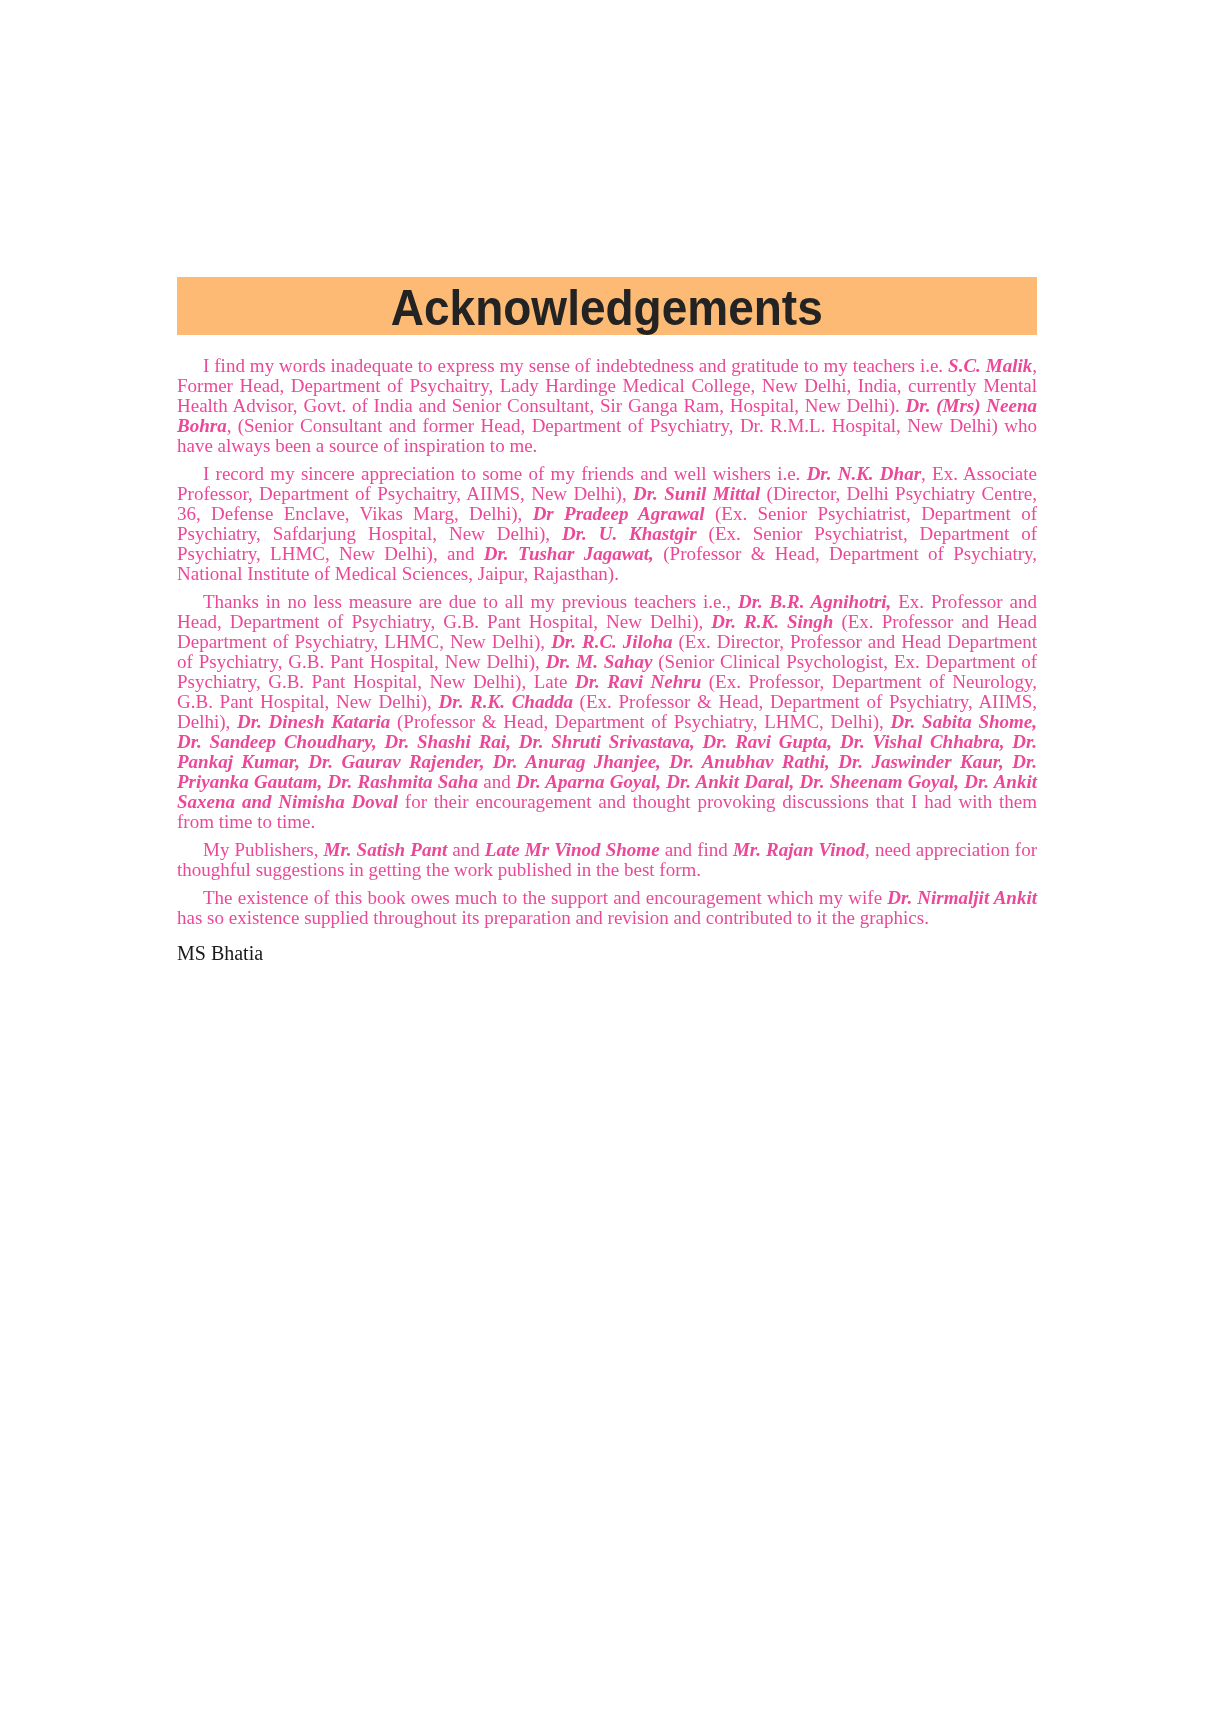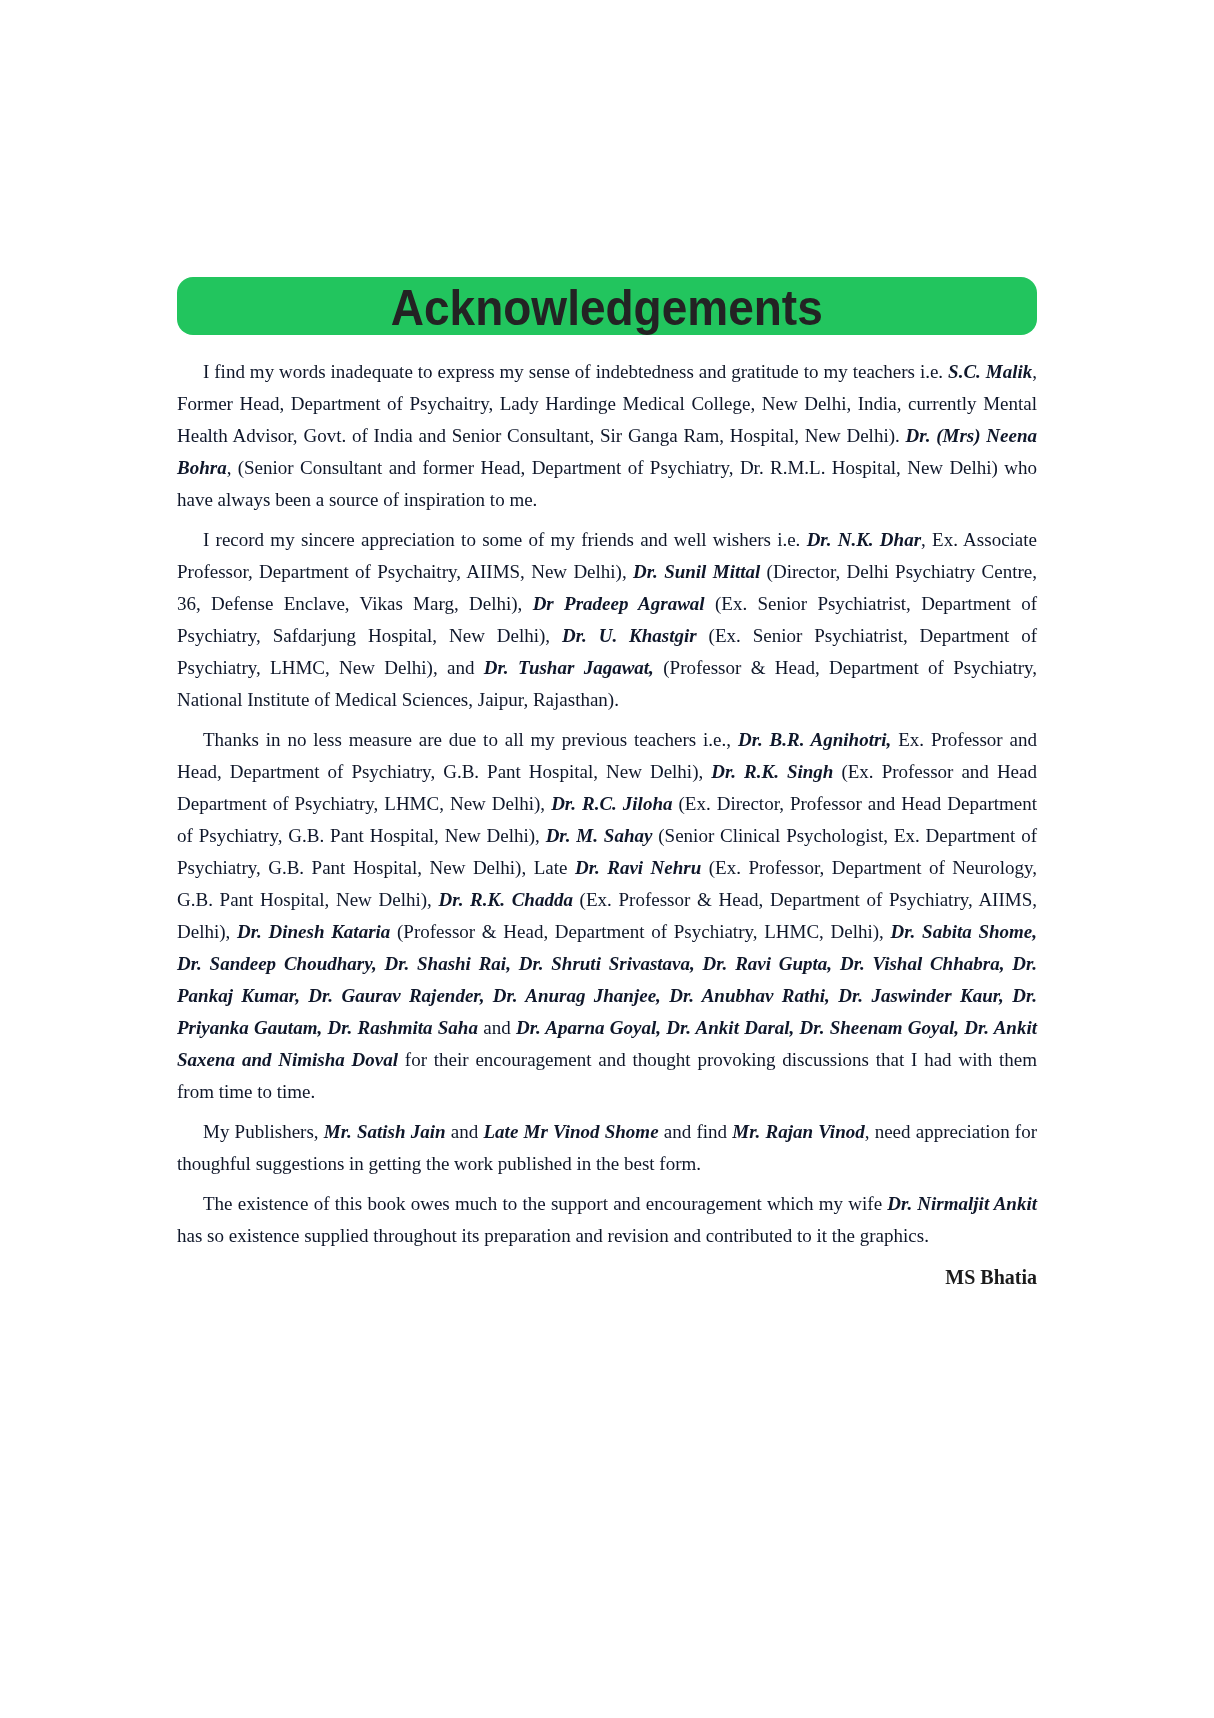--- a/index.html
+++ b/index.html
@@ -61,7 +61,7 @@
 <div class="page">
   <div class="content">
 
-    <div class="title-band" style="background: #22c55e; border-radius: 16px;">
+    <div class="title-band" style="background: #fdba74;">
       <span class="title-text">Acknowledgements</span>
     </div>
 

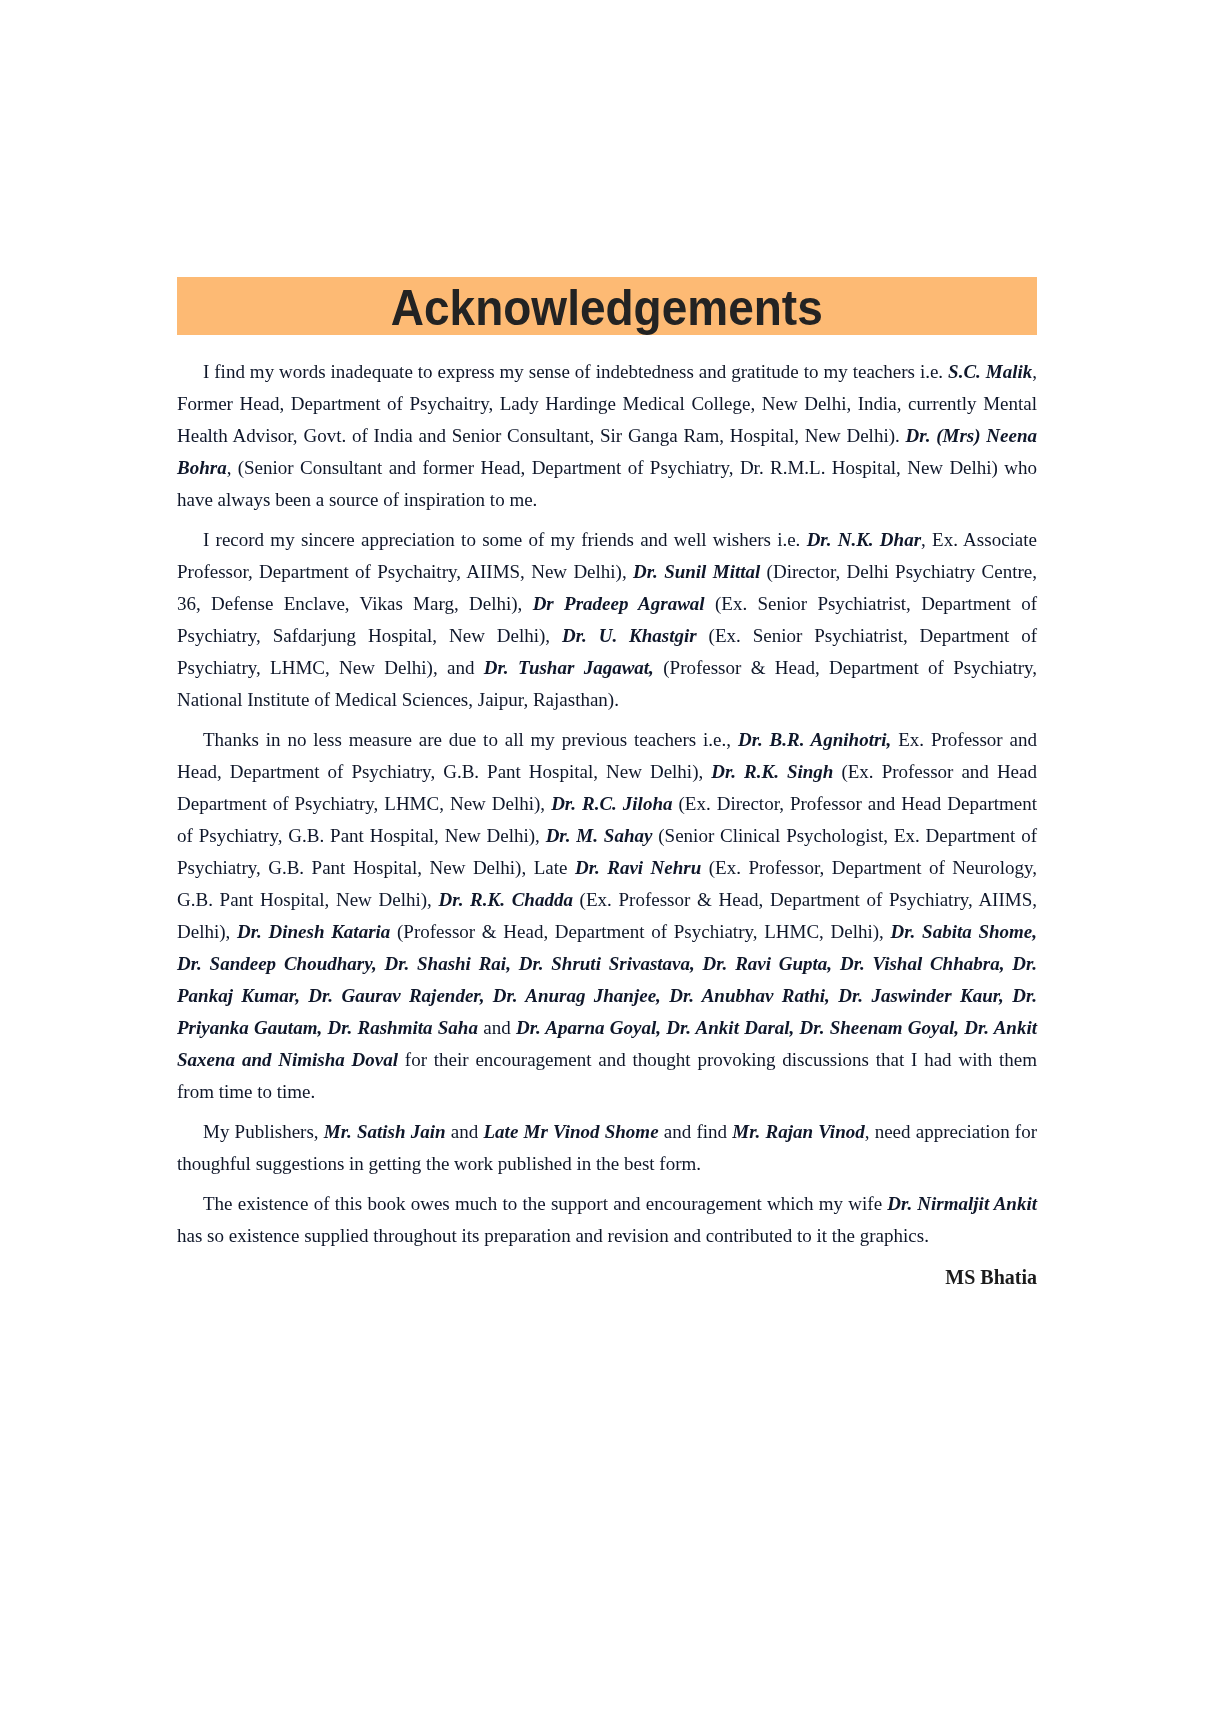--- a/index.html
+++ b/index.html
@@ -38,8 +38,8 @@
   .body-text {
     margin-top: 21px;
     font-size: 19px;
-    line-height: 32px;
-    color: #0f172a;
+    line-height: 20px;
+    color: #ec4899;
     text-align: justify;
   }
   .body-text p.para {

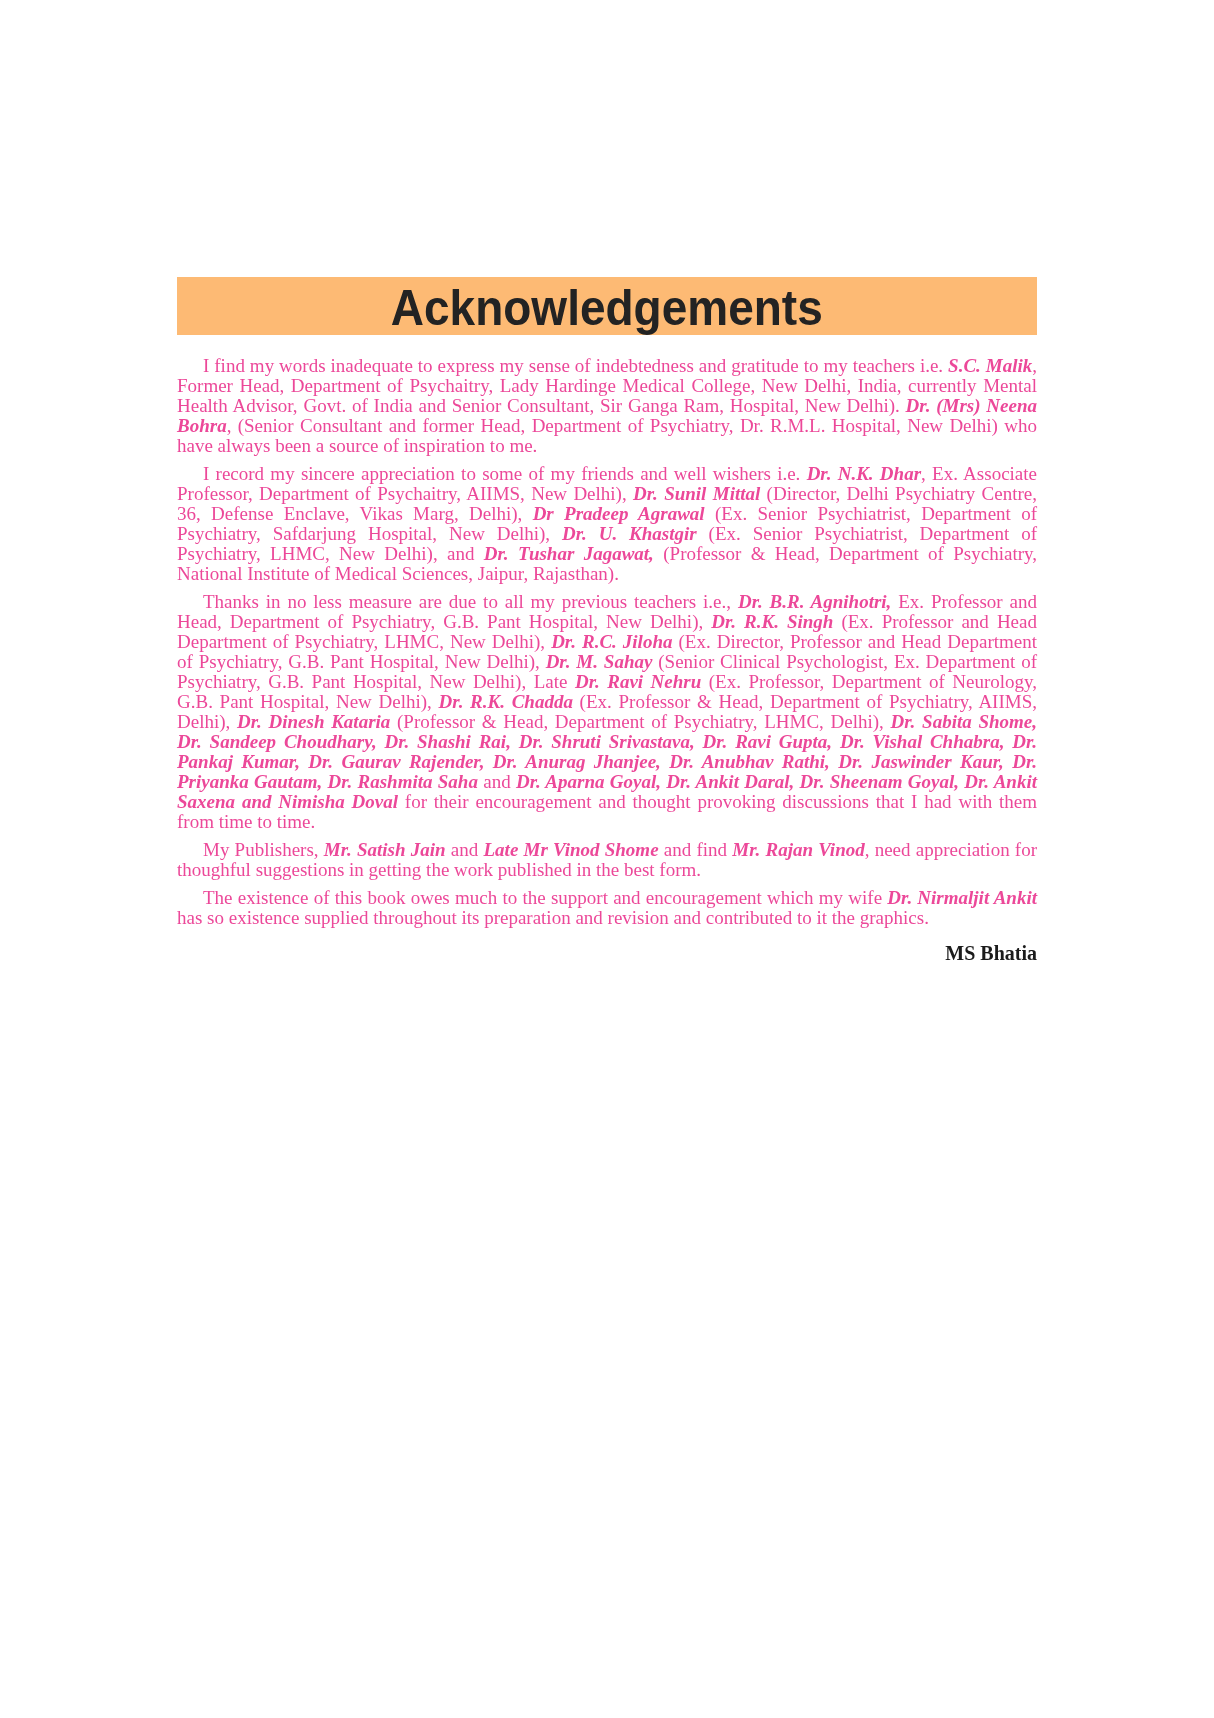--- a/index.html
+++ b/index.html
@@ -69,7 +69,7 @@
         <p class="para"><span>I find my words inadequate to express my sense of indebtedness and gratitude to my teachers i.e. </span><span class="bi">S.C. Malik</span><span>, Former Head, Department of Psychaitry, Lady Hardinge Medical College, New Delhi, India, currently Mental Health Advisor, Govt. of India and Senior Consultant, Sir Ganga Ram, Hospital, New Delhi). </span><span class="bi">Dr. (Mrs) Neena Bohra</span><span>, (Senior Consultant and former Head, Department of Psychiatry, Dr. R.M.L. Hospital, New Delhi) who have always been a source of inspiration to me.</span></p>
         <p class="para"><span>I record my sincere appreciation to some of my friends and well wishers i.e. </span><span class="bi">Dr. N.K. Dhar</span><span>, Ex. Associate Professor, Department of Psychaitry, AIIMS, New Delhi), </span><span class="bi">Dr. Sunil Mittal</span><span> (Director, Delhi Psychiatry Centre, 36, Defense Enclave, Vikas Marg, Delhi), </span><span class="bi">Dr Pradeep Agrawal</span><span> (Ex. Senior Psychiatrist, Department of Psychiatry, Safdarjung Hospital, New Delhi), </span><span class="bi">Dr. U. Khastgir</span><span> (Ex. Senior Psychiatrist, Department of Psychiatry, LHMC, New Delhi), and </span><span class="bi">Dr. Tushar Jagawat,</span><span> (Professor &amp; Head, Department of Psychiatry, National Institute of Medical Sciences, Jaipur, Rajasthan).</span></p>
         <p class="para"><span>Thanks in no less measure are due to all my previous teachers i.e., </span><span class="bi">Dr. B.R. Agnihotri,</span><span> Ex. Professor and Head, Department of Psychiatry, G.B. Pant Hospital, New Delhi), </span><span class="bi">Dr. R.K. Singh</span><span> (Ex. Professor and Head Department of Psychiatry, LHMC, New Delhi), </span><span class="bi">Dr. R.C. Jiloha</span><span> (Ex. Director, Professor and Head Department of Psychiatry, G.B. Pant Hospital, New Delhi), </span><span class="bi">Dr. M. Sahay</span><span> (Senior Clinical Psychologist, Ex. Department of Psychiatry, G.B. Pant Hospital, New Delhi), Late </span><span class="bi">Dr. Ravi Nehru</span><span> (Ex. Professor, Department of Neurology, G.B. Pant Hospital, New Delhi), </span><span class="bi">Dr. R.K. Chadda</span><span>  (Ex. Professor &amp; Head, Department of Psychiatry, AIIMS, Delhi),  </span><span class="bi">Dr. Dinesh Kataria</span><span> (Professor &amp; Head, Department of  Psychiatry, LHMC, Delhi),  </span><span class="bi">Dr. Sabita Shome, Dr. Sandeep Choudhary, Dr. Shashi Rai, Dr. Shruti Srivastava, Dr. Ravi Gupta,  Dr. Vishal Chhabra, Dr. Pankaj Kumar, Dr. Gaurav Rajender, Dr. Anurag Jhanjee, Dr. Anubhav Rathi, Dr. Jaswinder Kaur, Dr. Priyanka Gautam, Dr. Rashmita Saha</span><span> and </span><span class="bi">Dr. Aparna Goyal, Dr. Ankit Daral, Dr. Sheenam Goyal, Dr. Ankit Saxena and Nimisha Doval</span><span> for their encouragement and thought provoking discussions that I had with them from time to time.</span></p>
-        <p class="para"><span>My Publishers, </span><span class="bi">Mr. Satish Jain</span><span> and </span><span class="bi">Late Mr Vinod Shome</span><span> and find </span><span class="bi">Mr. Rajan Vinod</span><span>, need appreciation for thoughful suggestions in getting the work published in the best form.</span></p>
+        <p class="para"><span>My Publishers, </span><span class="bi">Mr. Satish Pant</span><span> and </span><span class="bi">Late Mr Vinod Shome</span><span> and find </span><span class="bi">Mr. Rajan Vinod</span><span>, need appreciation for thoughful suggestions in getting the work published in the best form.</span></p>
         <p class="para"><span>The existence of this book owes much to the support and encouragement which my wife </span><span class="bi">Dr. Nirmaljit Ankit</span><span> has so existence supplied throughout its preparation and revision and contributed to it the graphics.</span></p>
       </div>
 

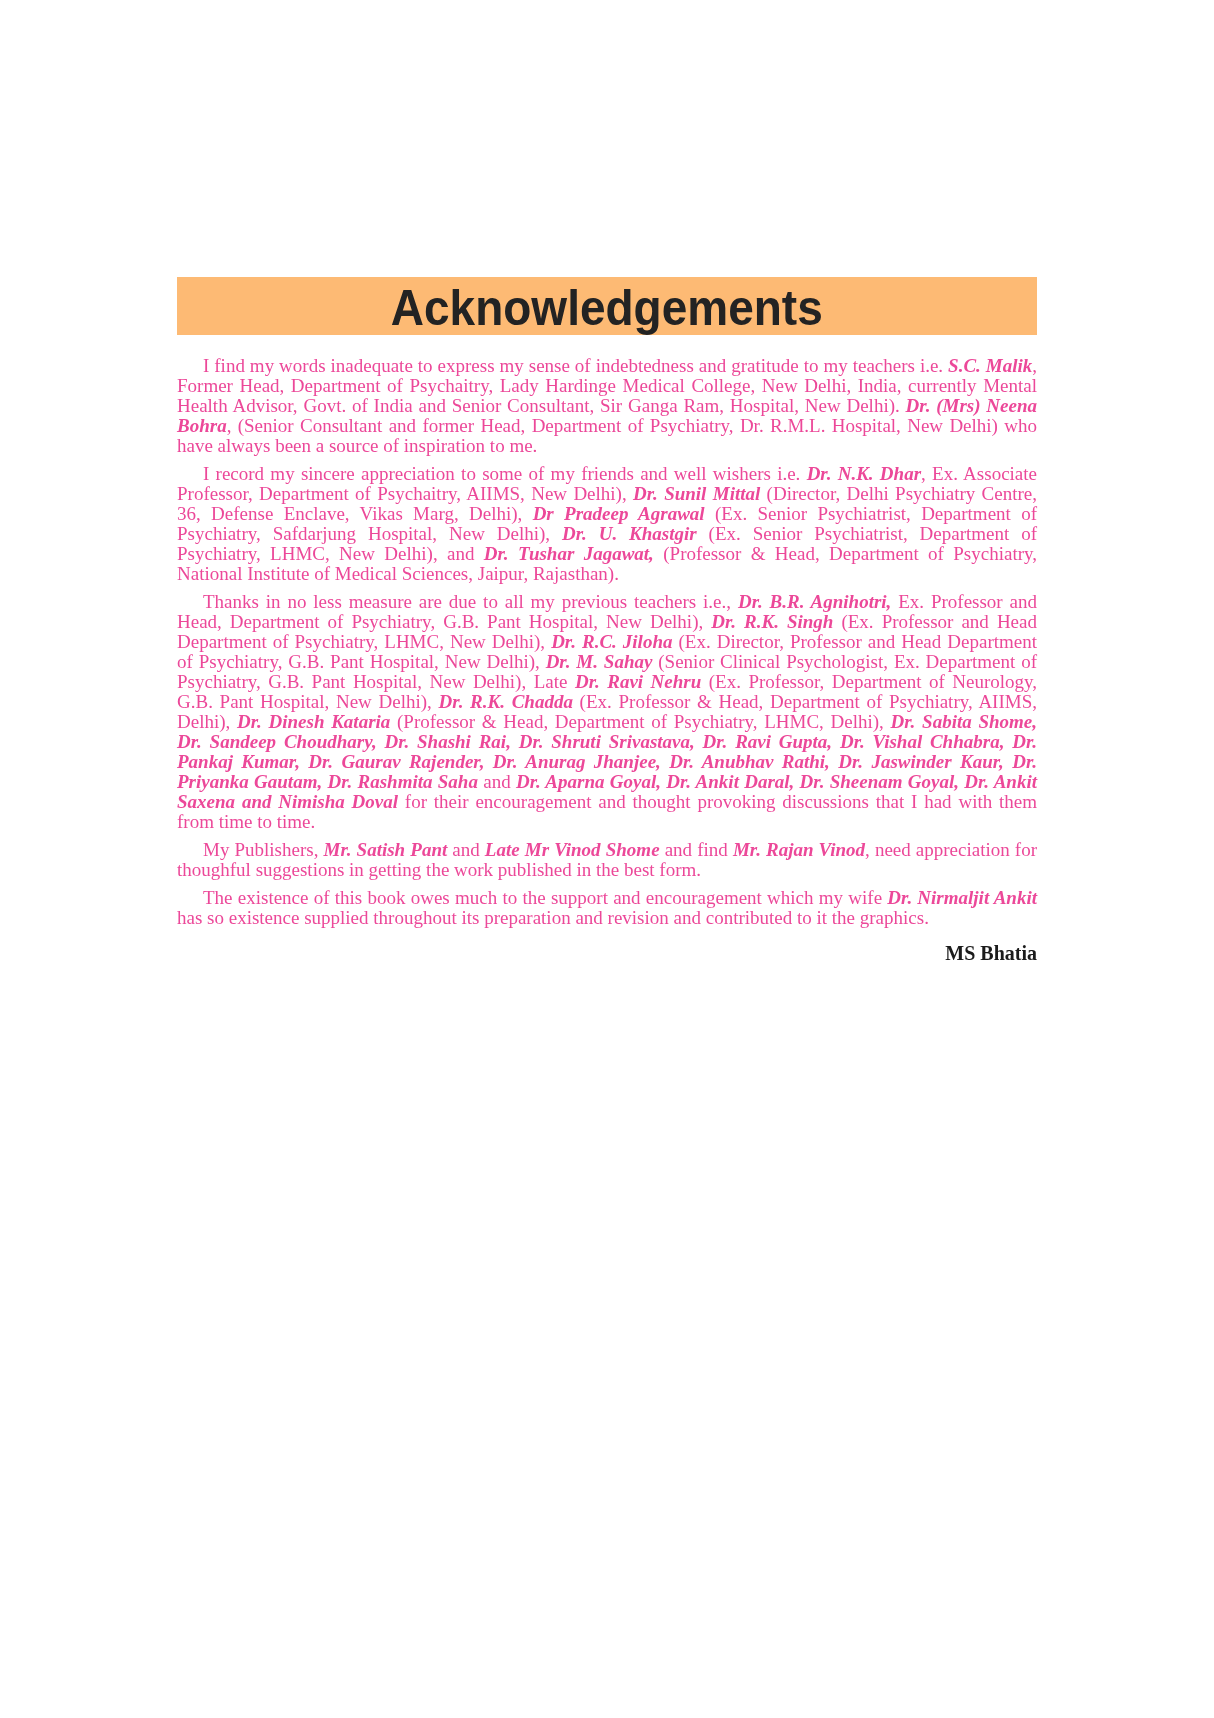--- a/index.html
+++ b/index.html
@@ -49,8 +49,7 @@
   .bi { font-weight: bold; font-style: italic; }
   .signature {
     margin-top: 14px;
-    text-align: right;
-    font-weight: bold;
+    font-weight: normal;
     font-size: 20px;
     color: #1b1b1b;
   }

